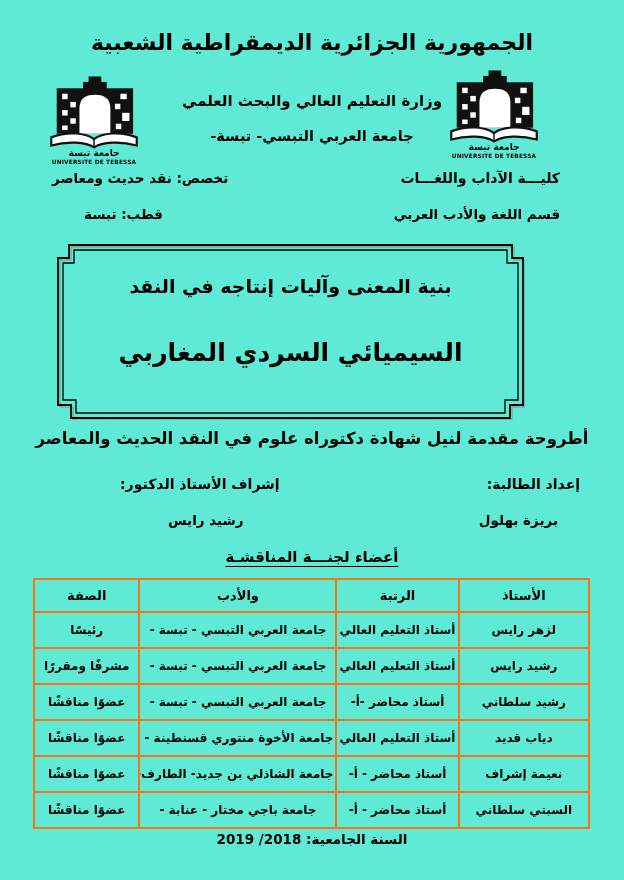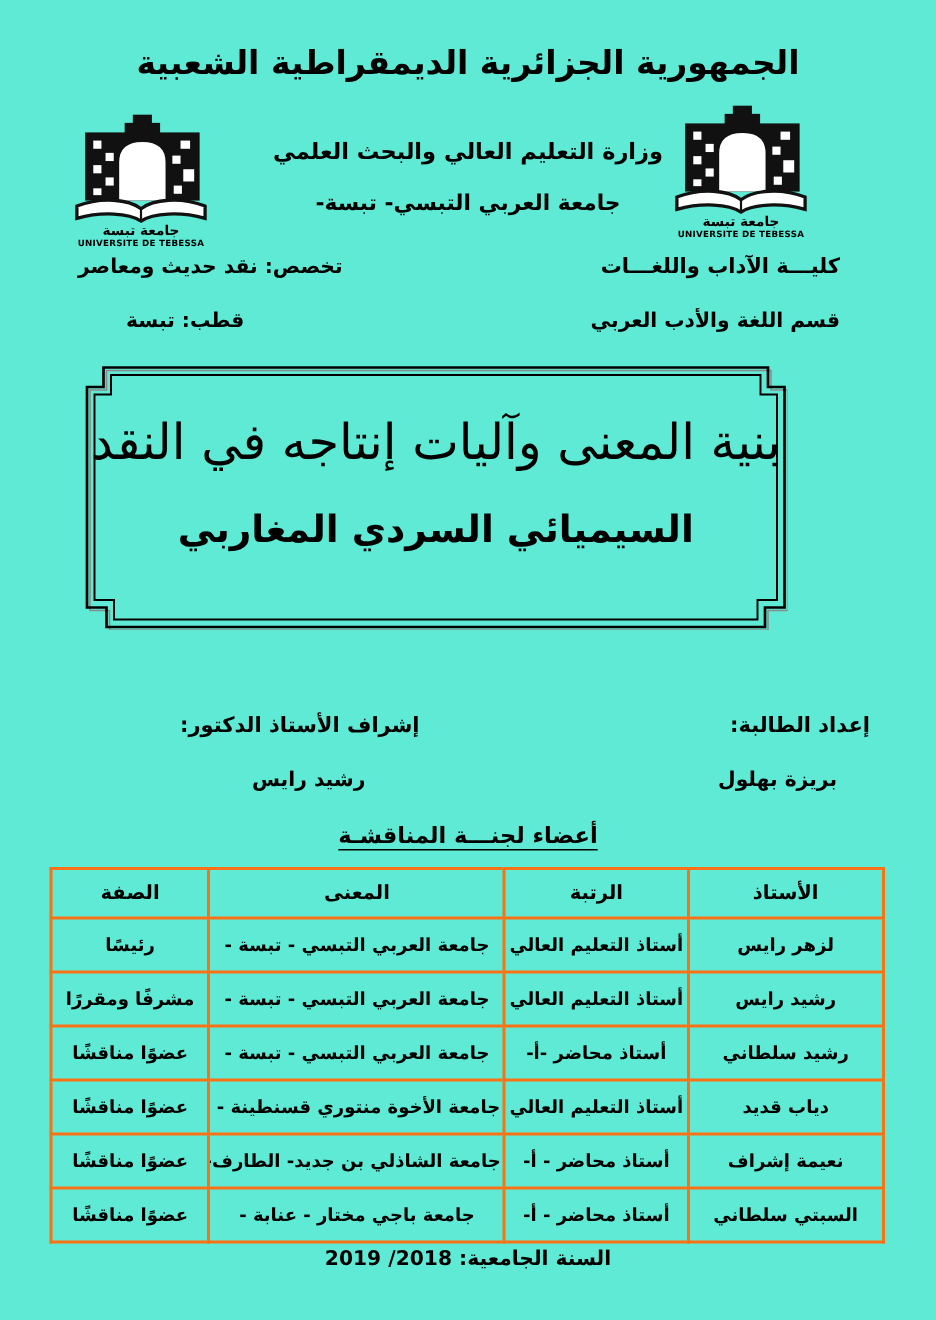--- a/index.html
+++ b/index.html
@@ -33,7 +33,7 @@
   .title-box{left:56px;top:243px;width:469px;height:177px;}
   .title-box svg.frame{position:absolute;inset:0;width:100%;height:100%;}
   .thesis-line1{position:absolute;top:32px;left:0;right:0;text-align:center;
-    font-size:33px;font-weight:normal;}
+    font-size:19px;font-weight:bold;}
   .thesis-line2{position:absolute;top:95px;left:0;right:0;text-align:center;
     font-size:25px;font-weight:bold;}
 

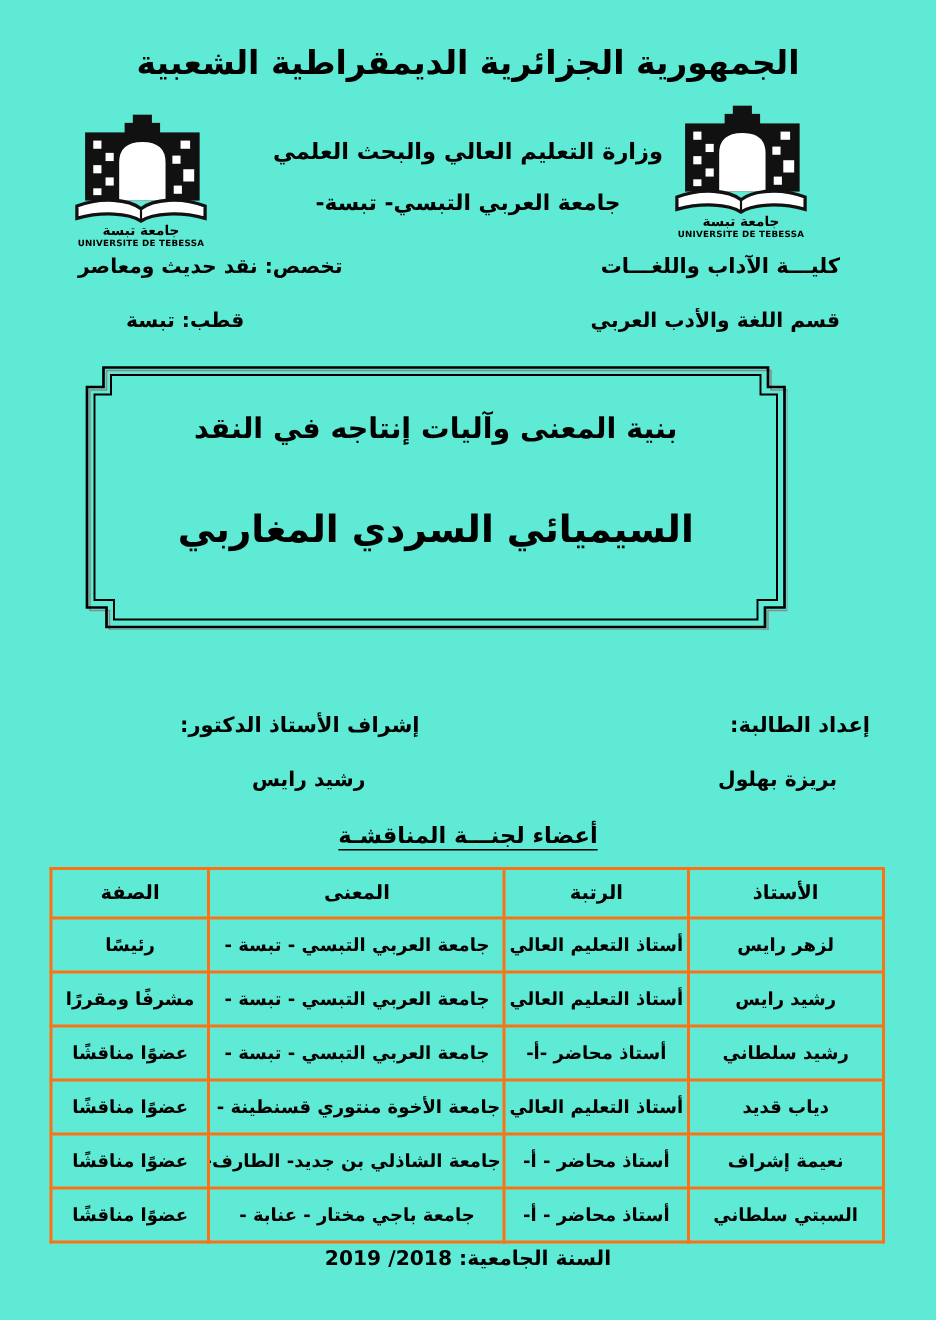--- a/index.html
+++ b/index.html
@@ -145,6 +145,7 @@
     <div class="thesis-line2">السيميائي السردي المغاربي</div>
   </div>
 
+  <div class="abs center subtitle nowrap">أطروحة مقدمة لنيل شهادة دكتوراه علوم في النقد الحديث والمعاصر</div>
 
   <div class="prepared-label nowrap">
     <i class="sel"></i>

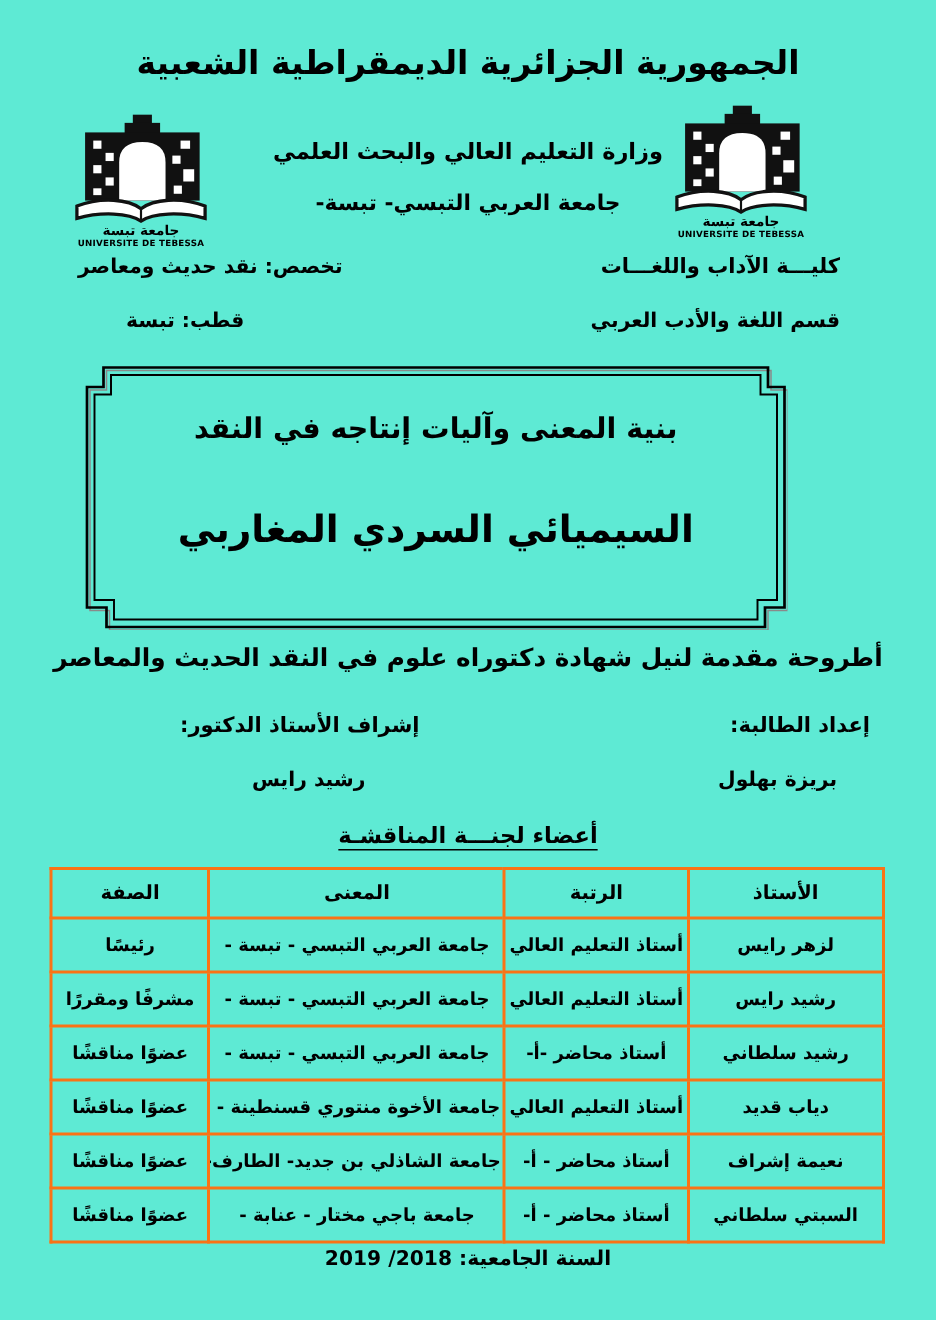--- a/index.html
+++ b/index.html
@@ -168,7 +168,7 @@
       <tr>
         <th>الأستاذ</th>
         <th>الرتبة</th>
-        <th>المعنى</th>
+        <th>والأدب</th>
         <th>الصفة</th>
       </tr>
     </thead>

